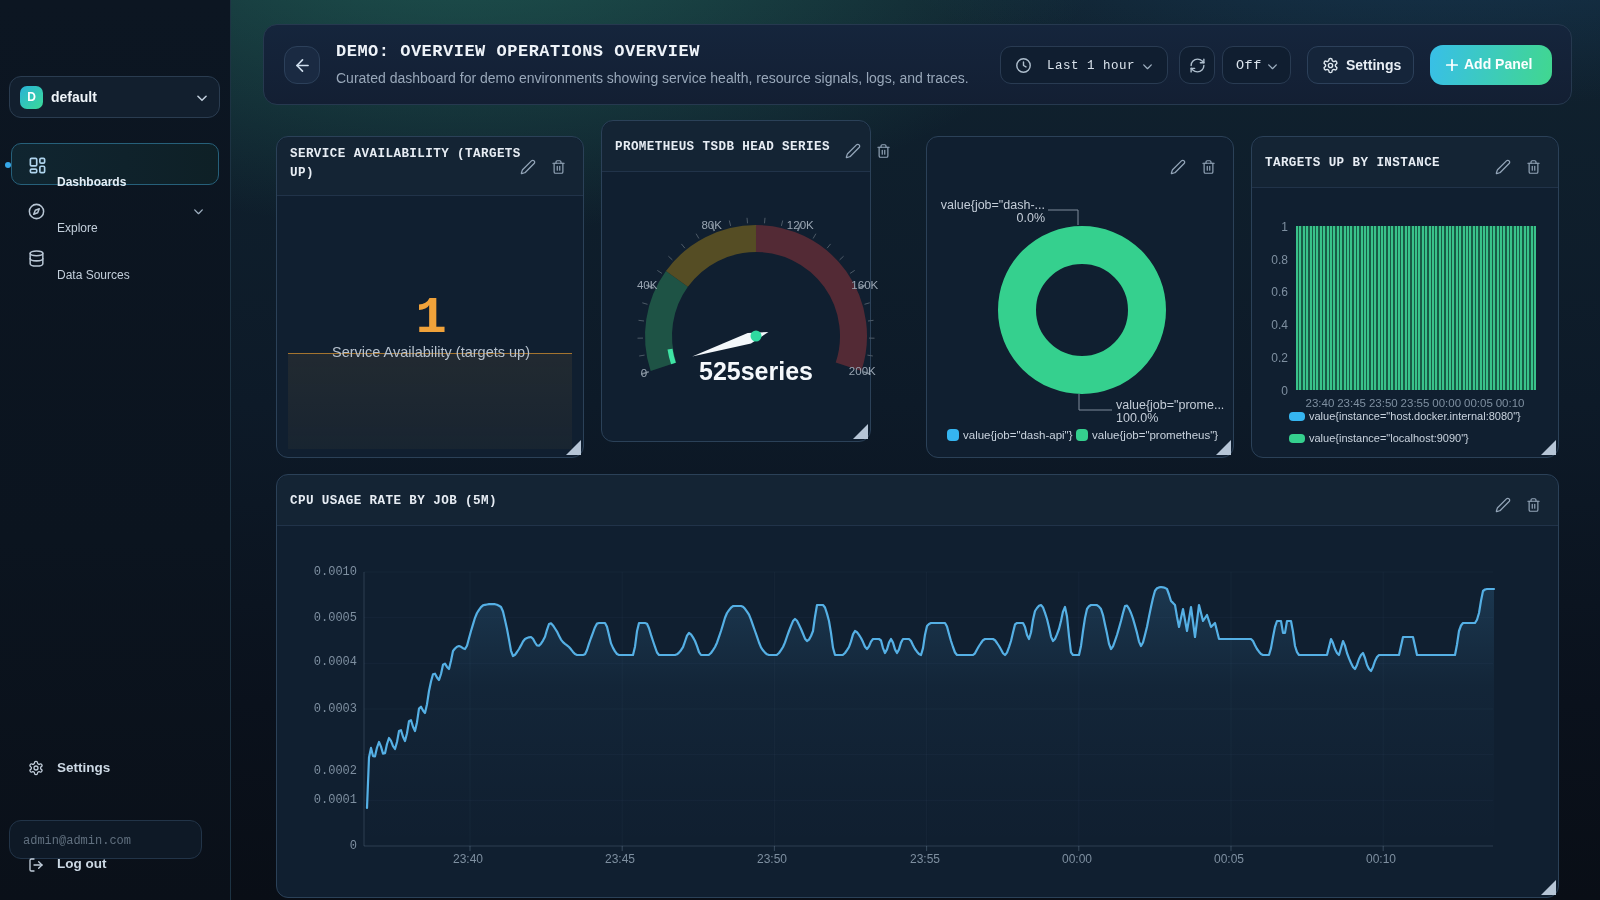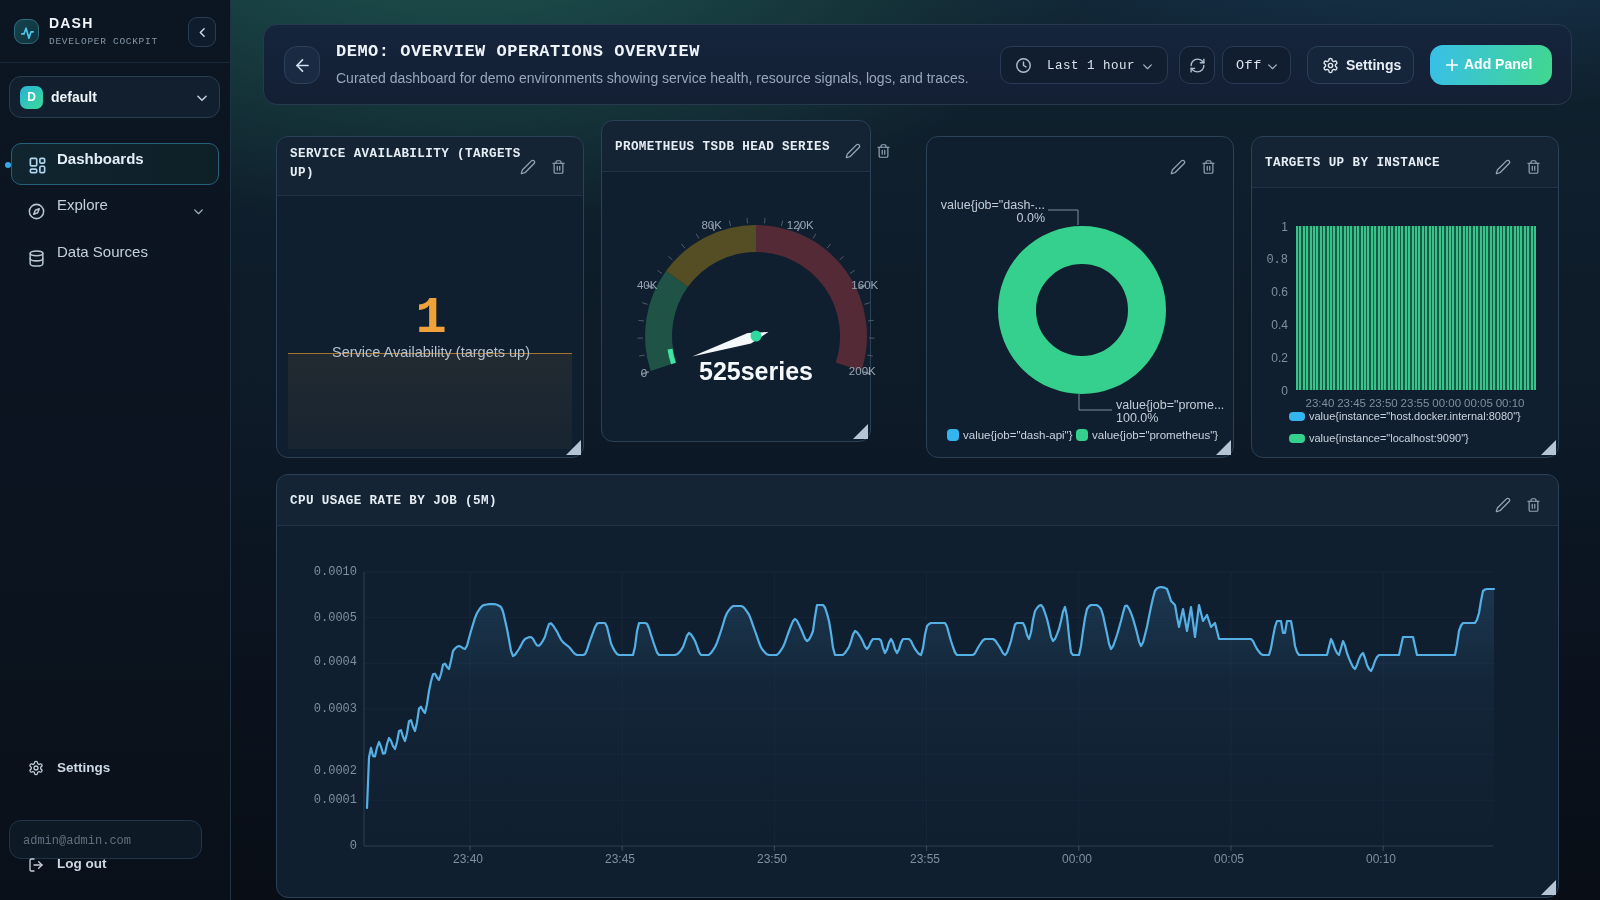--- a/index.html
+++ b/index.html
@@ -88,20 +88,6 @@
 <body>
 
 <div class="sidebar">
-  <div class="logo-row">
-    <div class="logo-badge">
-      <svg width="17" height="17" viewBox="0 0 24 24" fill="none" stroke="#4cc6ea" stroke-width="2.4" stroke-linecap="round" stroke-linejoin="round">
-          <path d="M4 14h3l3-8 4 14 3-9h3"></path>
-        </svg>
-    </div>
-    <div class="brand">DASH</div>
-    <div class="brand-sub">DEVELOPER COCKPIT</div>
-    <div class="collapse-btn">
-      <svg width="13" height="13" viewBox="0 0 24 24" fill="none" stroke="#cddcea" stroke-width="2.6" stroke-linecap="round" stroke-linejoin="round">
-          <polyline points="15 5 8 12 15 19"></polyline>
-        </svg>
-    </div>
-  </div>
   <div class="ws-select">
     <div class="ws-badge">D</div>
     <div class="ws-name">default</div>

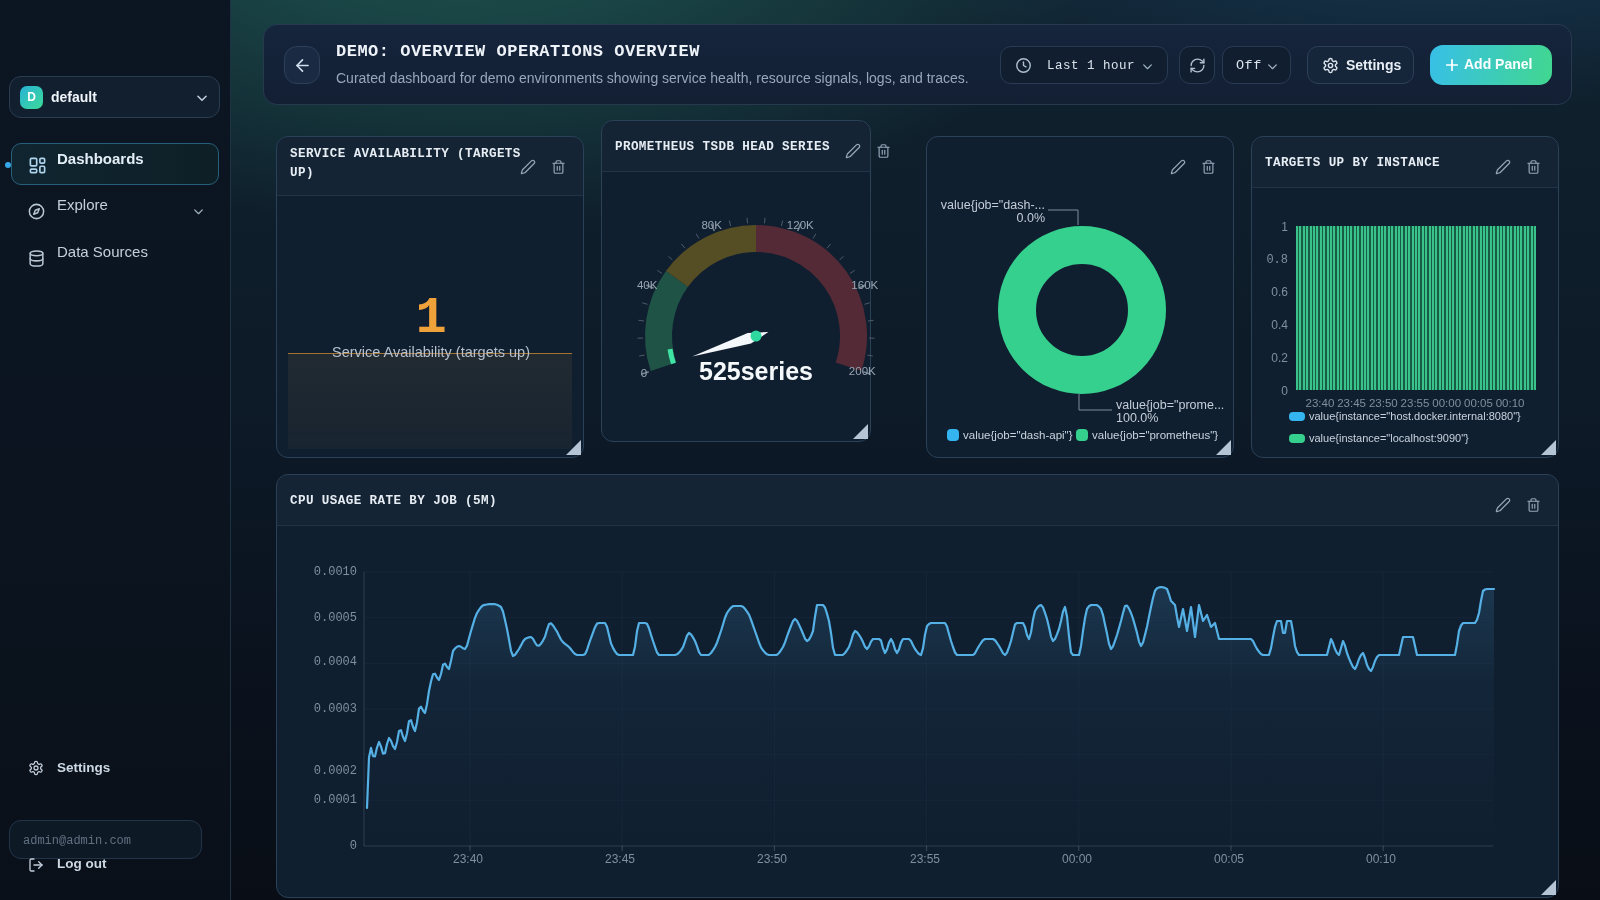--- a/index.html
+++ b/index.html
@@ -35,7 +35,7 @@
   .ws-select svg { position:absolute; right:10px; top:14px; }
   .nav-item { position:absolute; left:11px; width:208px; height:42px; border-radius:10px; }
   .nav-item .nv-icon { position:absolute; left:16px; top:12px; }
-  .nav-item .nv-label { position:absolute; left:46px; top:6px; font-size:15px; color:#c3cfdb; }
+  .nav-item .nv-label { position:absolute; left:46px; top:31px; font-size:12px; color:#c3cfdb; }
   .nav-active { background:linear-gradient(90deg, #102530 0%, #0f222b 55%, #0e2026 100%); border:1px solid #26607a; }
   .nav-active .nv-label { color:#e4eef7; font-weight:bold; left:45px; }
   .nav-dot { position:absolute; left:5px; top:162px; width:6px; height:6px; border-radius:3px; background:#35a7e8; }

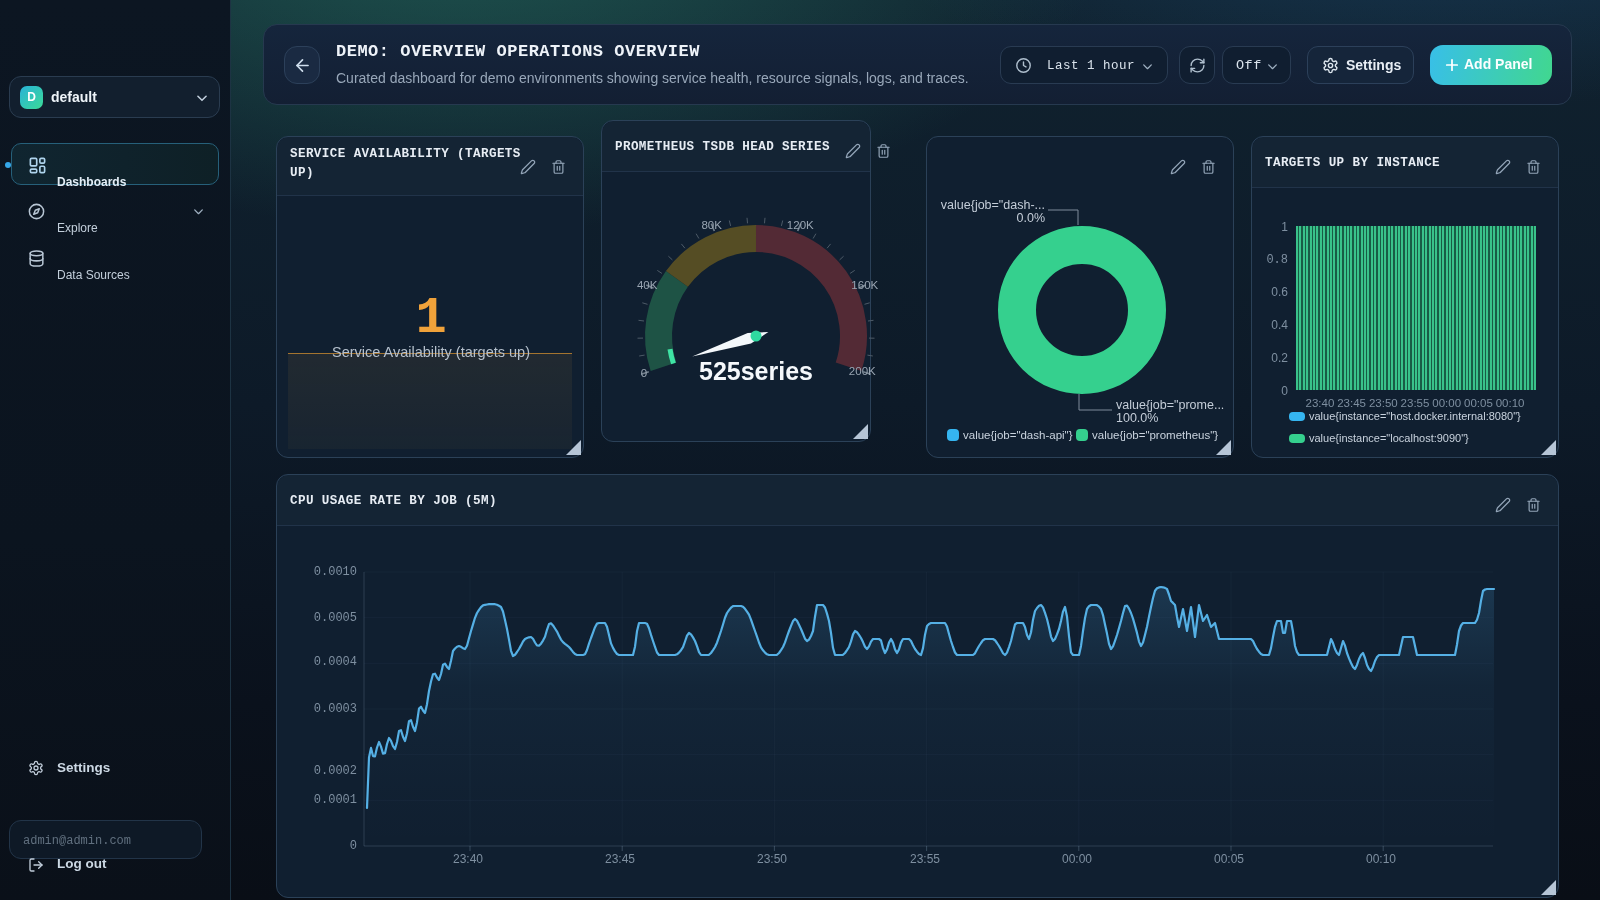--- a/index.html
+++ b/index.html
@@ -309,7 +309,7 @@
     </svg>
   <div style="position:absolute;left:44px;top:89px;width:240px;height:164px;background:repeating-linear-gradient(90deg,#39c28a 0px,#39c28a 2px,#185c45 2px,#185c45 3.4px);"></div>
   <div class="axlbl" style="right:270px;top:83px;">1</div>
-  <div class="axlbl" style="right:270px;top:116px;font-family:Liberation Mono, monospace;">0.8</div>
+  <div class="axlbl" style="right:270px;top:116px;">0.8</div>
   <div class="axlbl" style="right:270px;top:148px;">0.6</div>
   <div class="axlbl" style="right:270px;top:181px;">0.4</div>
   <div class="axlbl" style="right:270px;top:214px;">0.2</div>

